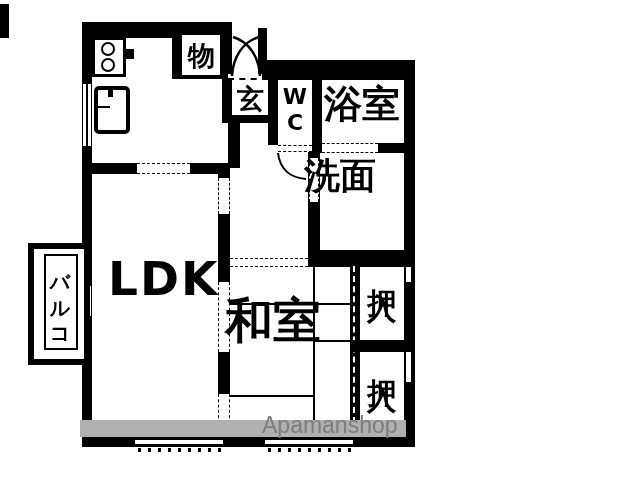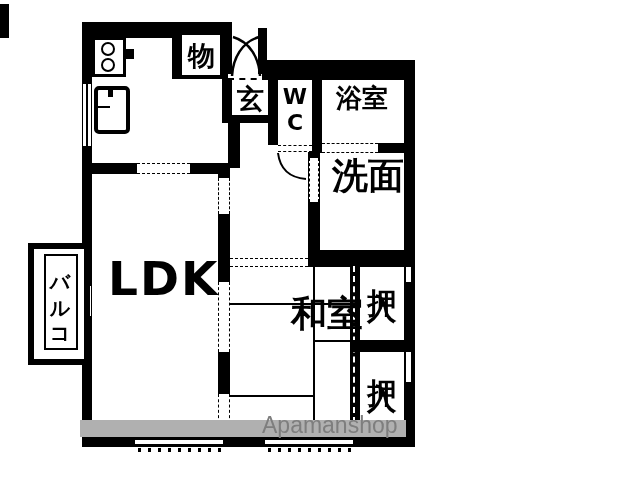--- a/index.html
+++ b/index.html
@@ -112,7 +112,7 @@
 
   <div class="lbl" style="left:225px;top:292px;width:138px;text-align:right;font-size:36px;line-height:1.2;"><span>和室</span><br></div>
 
-  <div class="lbl" style="left:320px;top:84px;width:84px;text-align:center;font-size:26px;">浴室</div>
+  <div class="lbl" style="left:320px;top:84px;width:84px;text-align:center;font-size:38px;">浴室</div>
 
   <div class="lbl" style="left:316px;top:156px;width:88px;text-align:right;font-size:36px;line-height:1.12;"><span>洗面</span><br></div>
 

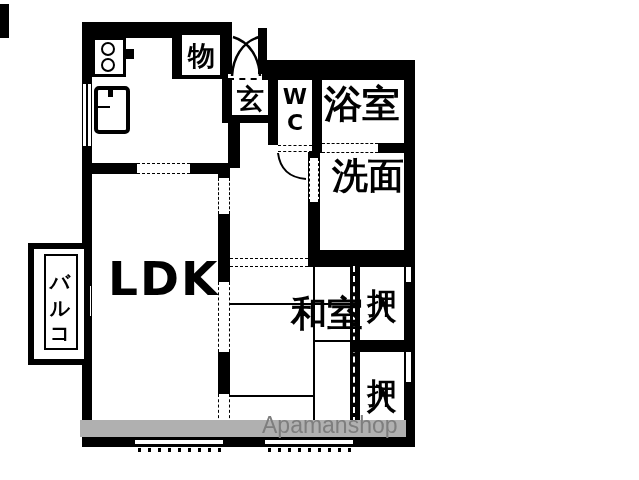--- a/index.html
+++ b/index.html
@@ -114,7 +114,7 @@
 
   <div class="lbl" style="left:320px;top:84px;width:84px;text-align:center;font-size:38px;">浴室</div>
 
-  <div class="lbl" style="left:316px;top:156px;width:88px;text-align:right;font-size:36px;line-height:1.12;"><span>洗面</span><br></div>
+  <div class="lbl" style="left:304px;top:156px;width:88px;text-align:left;font-size:36px;line-height:1.12;"><span>洗面</span><br></div>
 
   <div class="lbl" style="left:279px;top:84px;width:32px;text-align:center;font-size:22px;line-height:1.18;"><span>W</span><br><span>C</span></div>
 

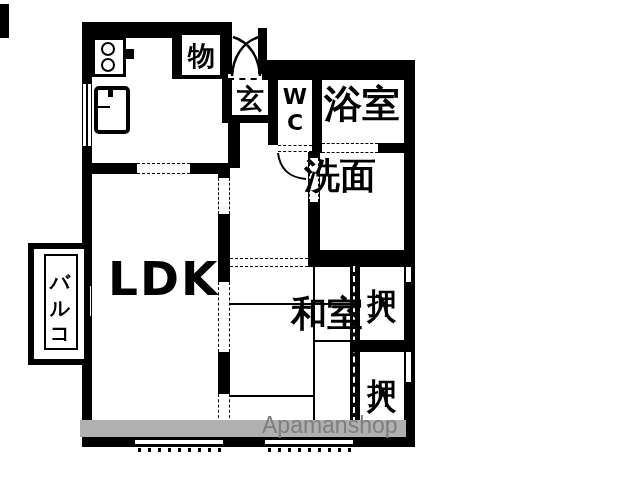--- a/index.html
+++ b/index.html
@@ -110,7 +110,7 @@
 
   <div class="lbl" style="left:108px;top:254px;font-size:47px;letter-spacing:2px;">LDK</div>
 
-  <div class="lbl" style="left:225px;top:292px;width:138px;text-align:right;font-size:36px;line-height:1.2;"><span>和室</span><br></div>
+  <div class="lbl" style="left:225px;top:292px;width:138px;text-align:left;font-size:48px;line-height:1.2;"><span>和室</span><br></div>
 
   <div class="lbl" style="left:320px;top:84px;width:84px;text-align:center;font-size:38px;">浴室</div>
 

